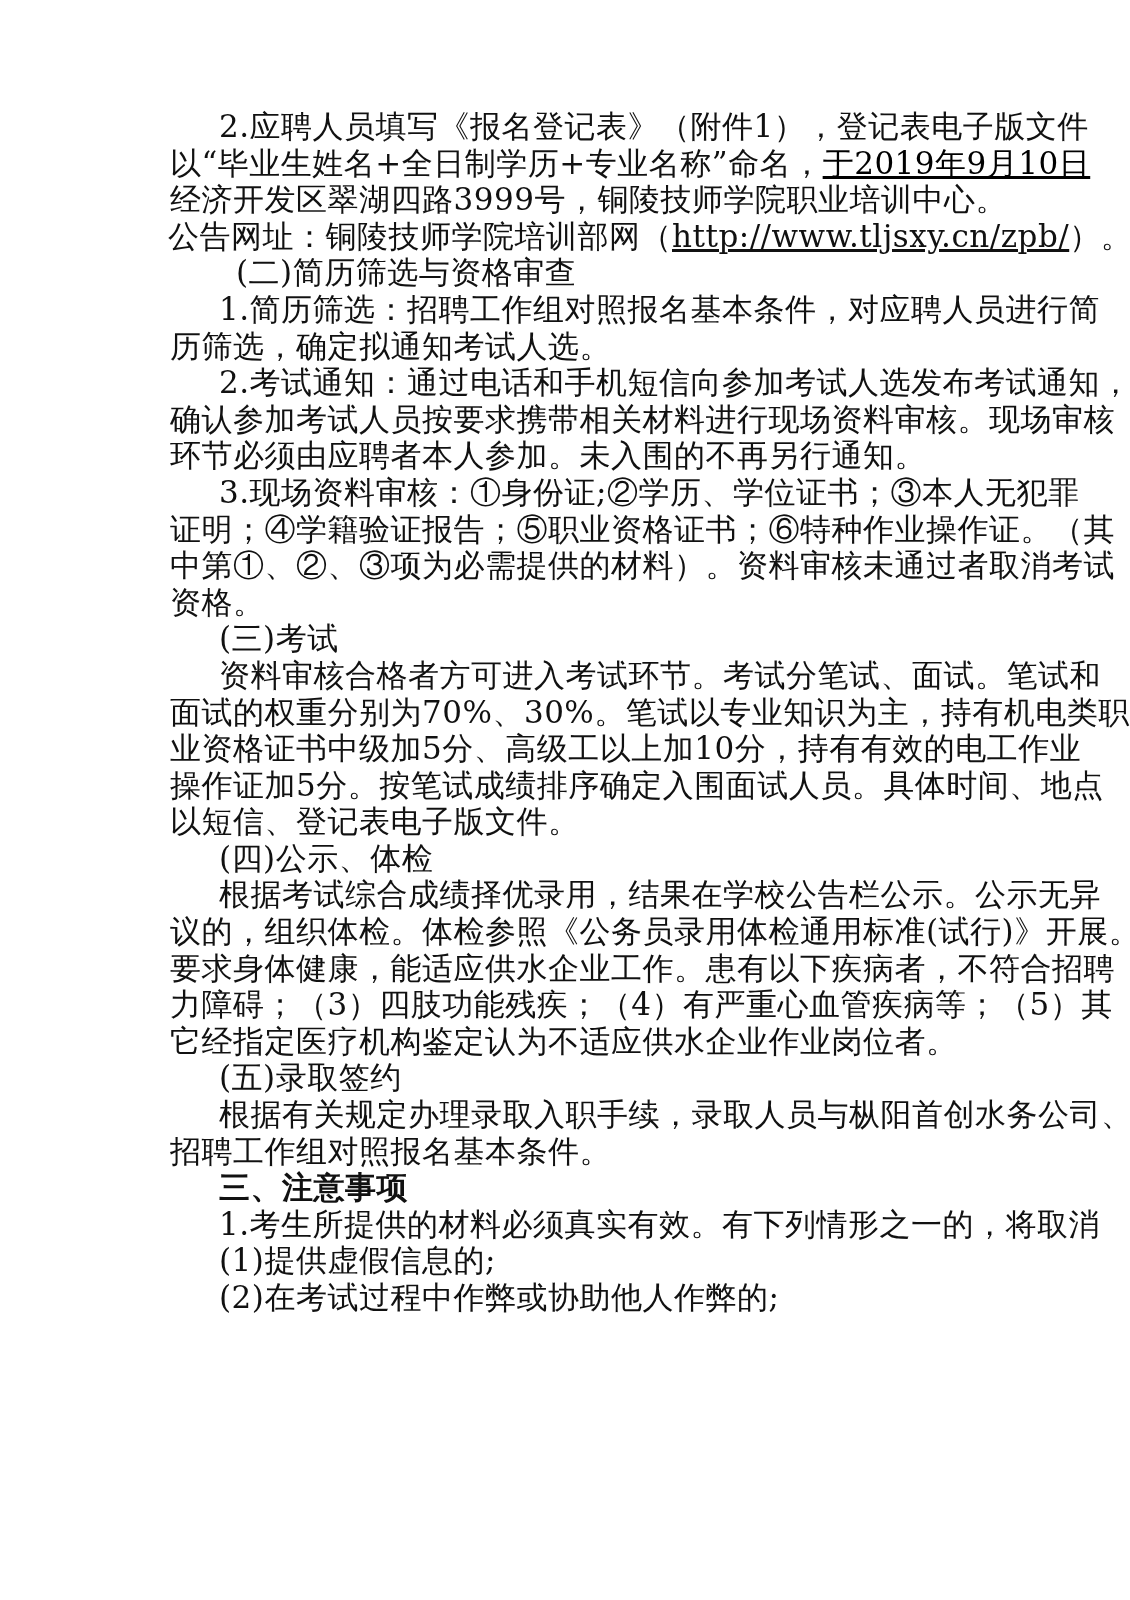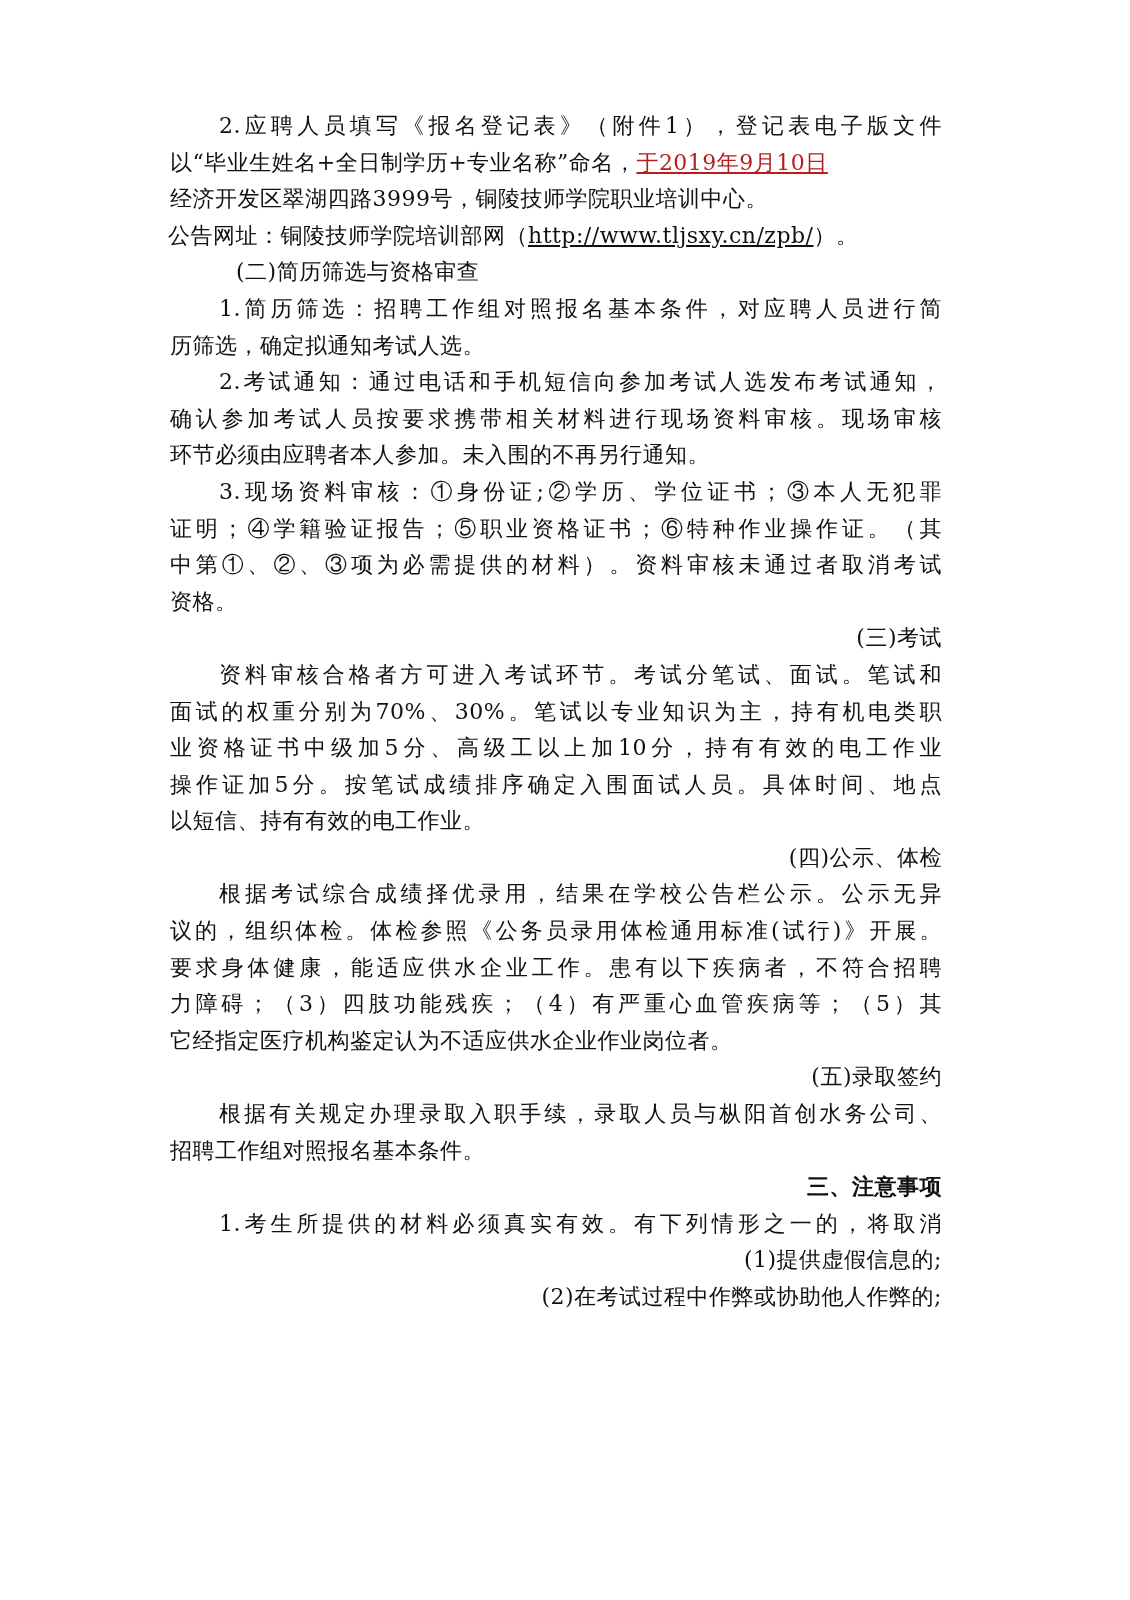--- a/index.html
+++ b/index.html
@@ -10,7 +10,7 @@
   }
   .page {
     position: absolute; left: 170px; top: 108px; width: 772px;
-    font-size: 22px; line-height: 36.6px;
+    font-size: 31px; line-height: 36.6px;
   }
   .line { white-space: nowrap; height: 36.6px; letter-spacing: 0.5px; }
   .indent { padding-left: 49px; text-align: right; }

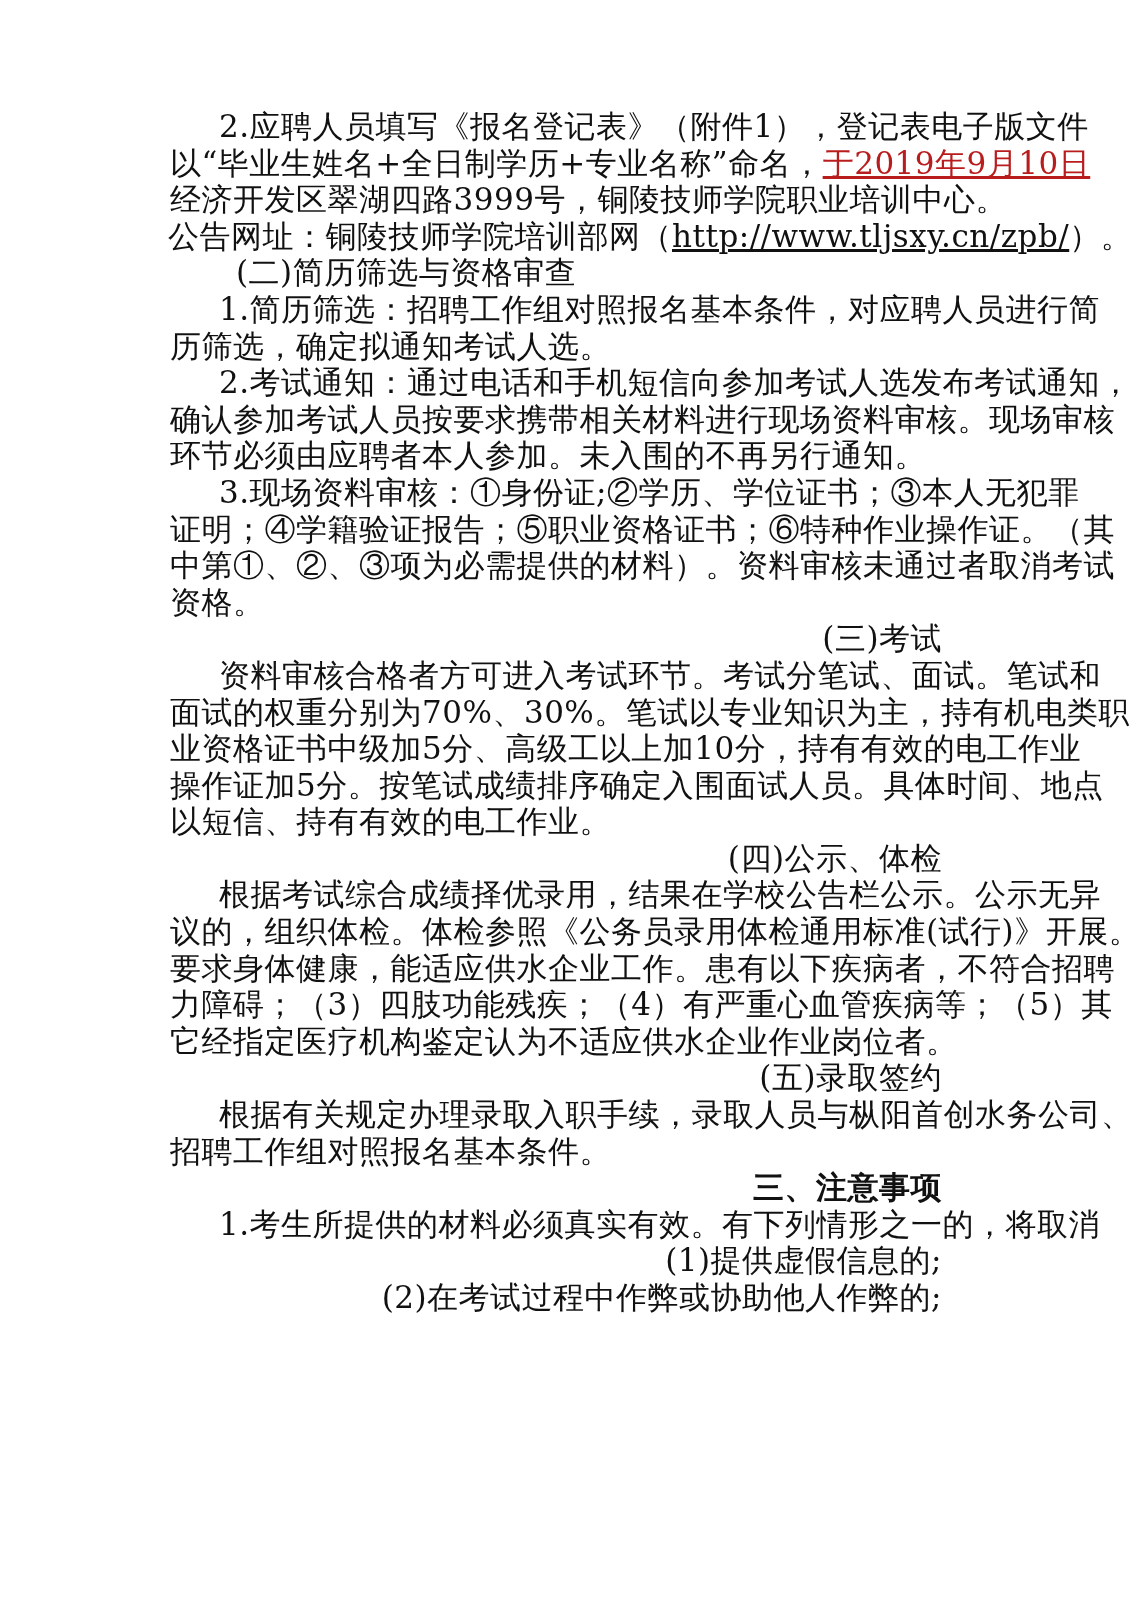--- a/index.html
+++ b/index.html
@@ -15,7 +15,7 @@
   .line { white-space: nowrap; height: 36.6px; letter-spacing: 0.5px; }
   .indent { padding-left: 49px; text-align: right; }
   .indent-sm { padding-left: 66px; }
-  .link { color: #b91c1c; text-decoration: underline; }
+  .link { color: #000000; text-decoration: underline; }
   .url { text-decoration: underline; color: #111; }
   .bold { font-weight: bold; font-family: "DejaVu Sans", "Liberation Sans", sans-serif; }
   .just { text-align: justify; text-align-last: justify; }

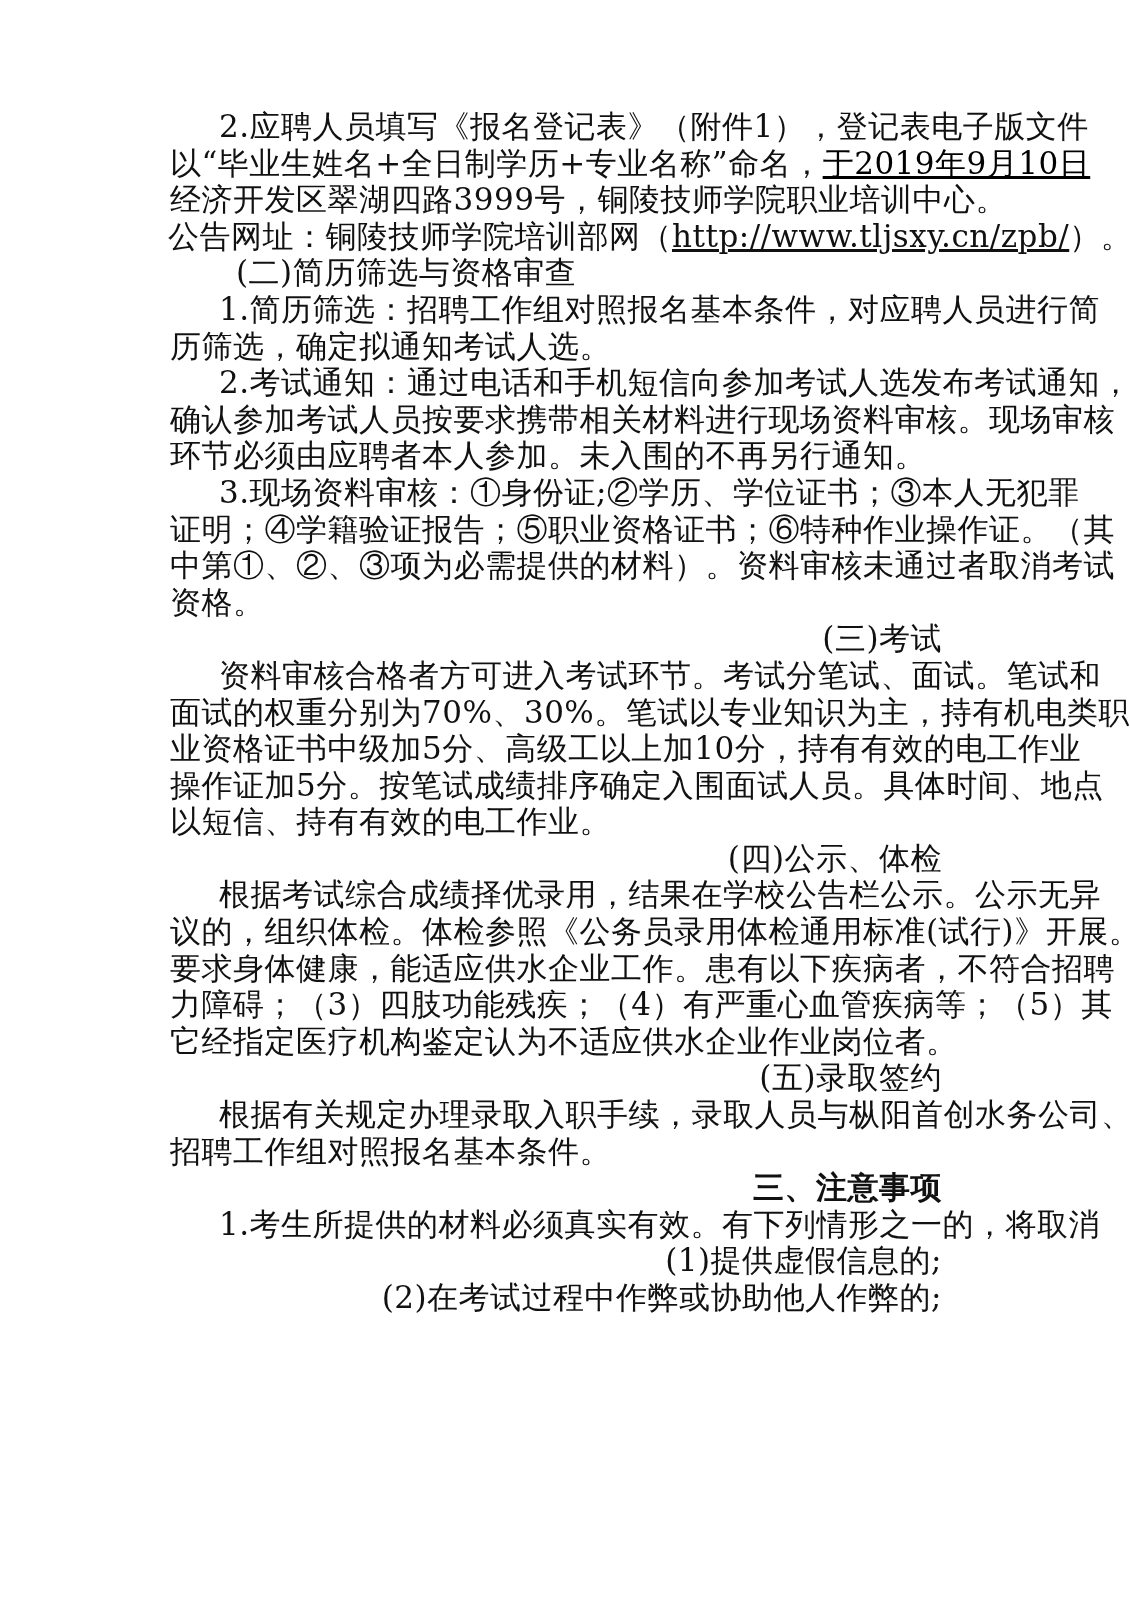--- a/index.html
+++ b/index.html
@@ -13,7 +13,7 @@
     font-size: 31px; line-height: 36.6px;
   }
   .line { white-space: nowrap; height: 36.6px; letter-spacing: 0.5px; }
-  .indent { padding-left: 49px; text-align: right; }
+  .indent { padding-left: 49px; }
   .indent-sm { padding-left: 66px; }
   .link { color: #000000; text-decoration: underline; }
   .url { text-decoration: underline; color: #111; }

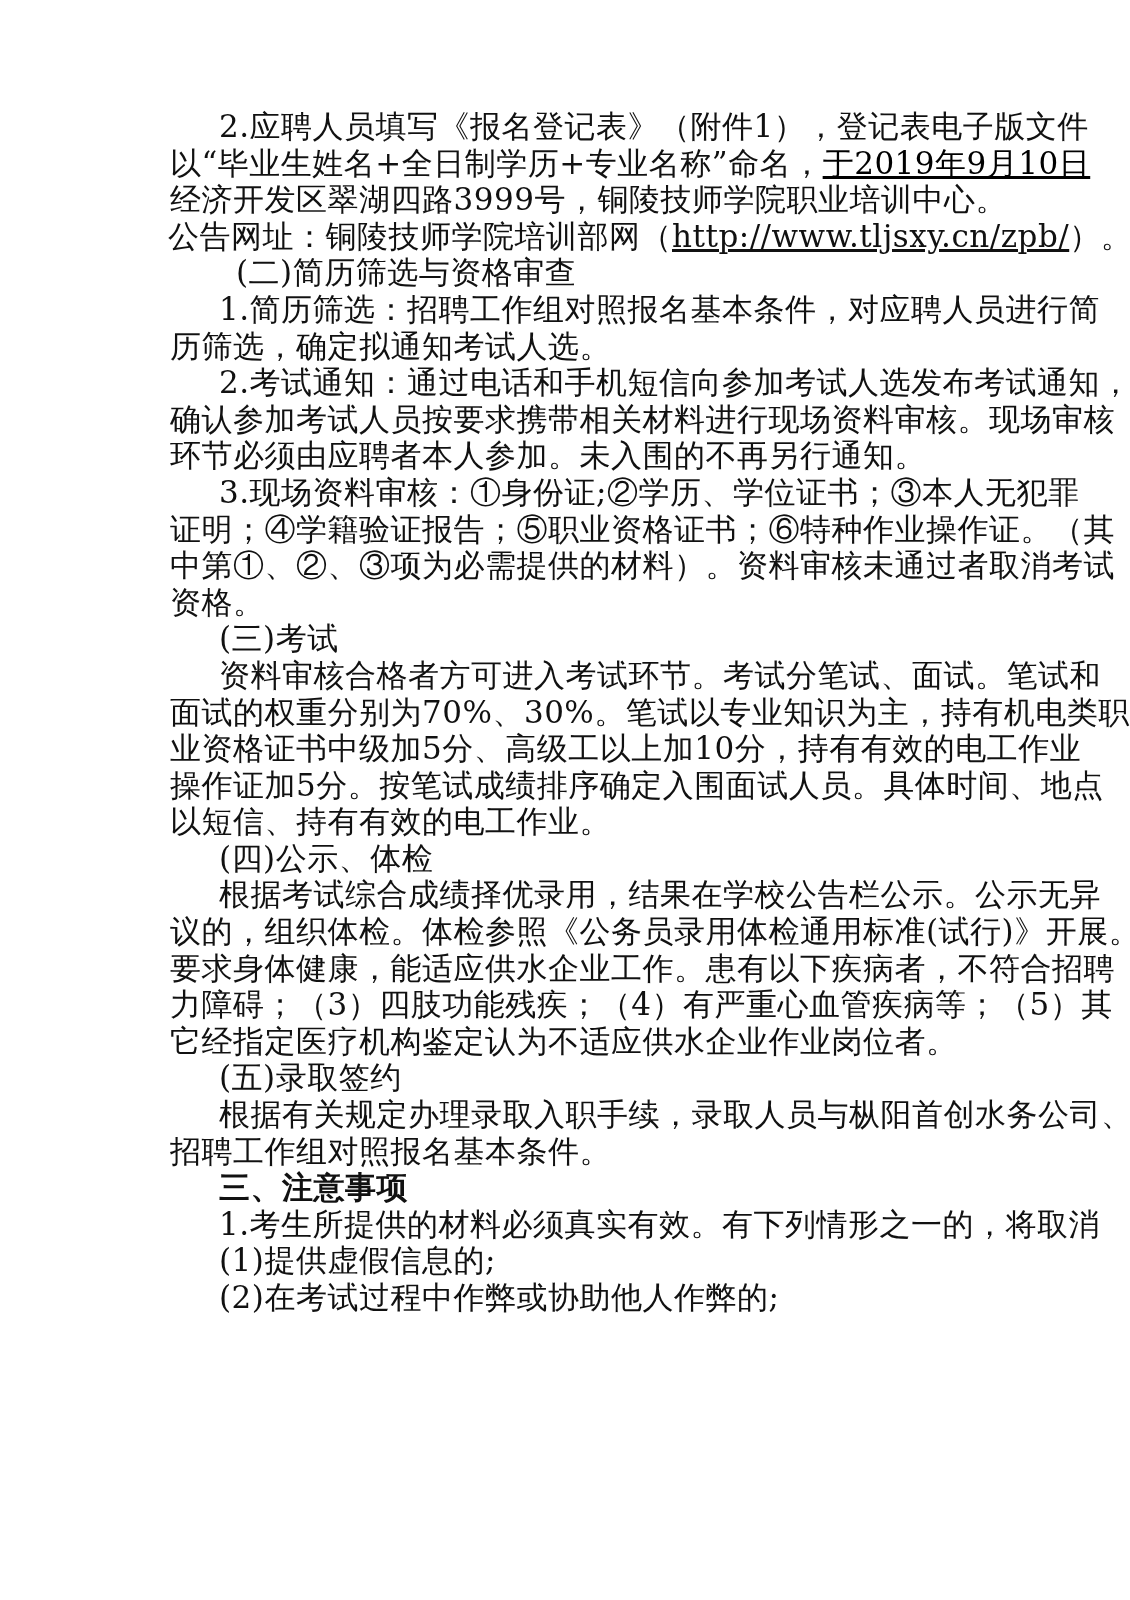--- a/index.html
+++ b/index.html
@@ -50,7 +50,7 @@
   <div class="line just">面试的权重分别为70%、30%。笔试以专业知识为主，持有机电类职</div>
   <div class="line just">业资格证书中级加5分、高级工以上加10分，持有有效的电工作业</div>
   <div class="line just">操作证加5分。按笔试成绩排序确定入围面试人员。具体时间、地点</div>
-  <div class="line">以短信、持有有效的电工作业。</div>
+  <div class="line">以短信、登记表电子版文件。</div>
 
   <div class="line indent">(四)公示、体检</div>
   <div class="line indent just">根据考试综合成绩择优录用，结果在学校公告栏公示。公示无异</div>

